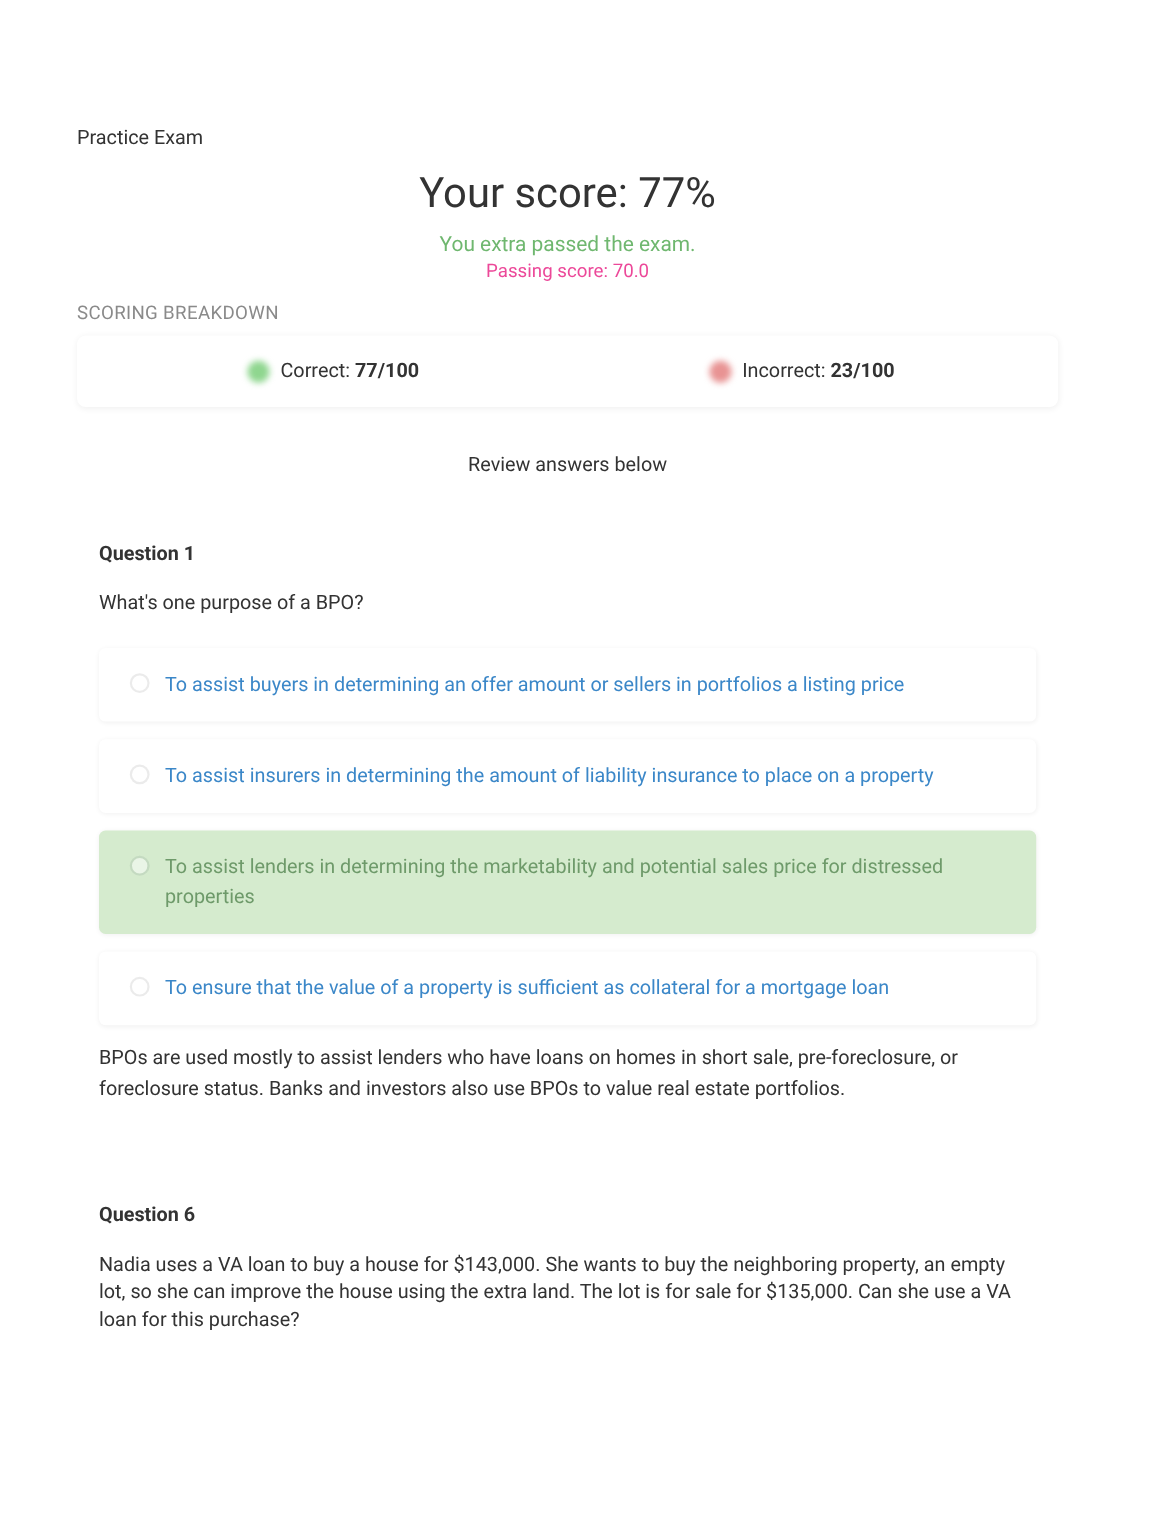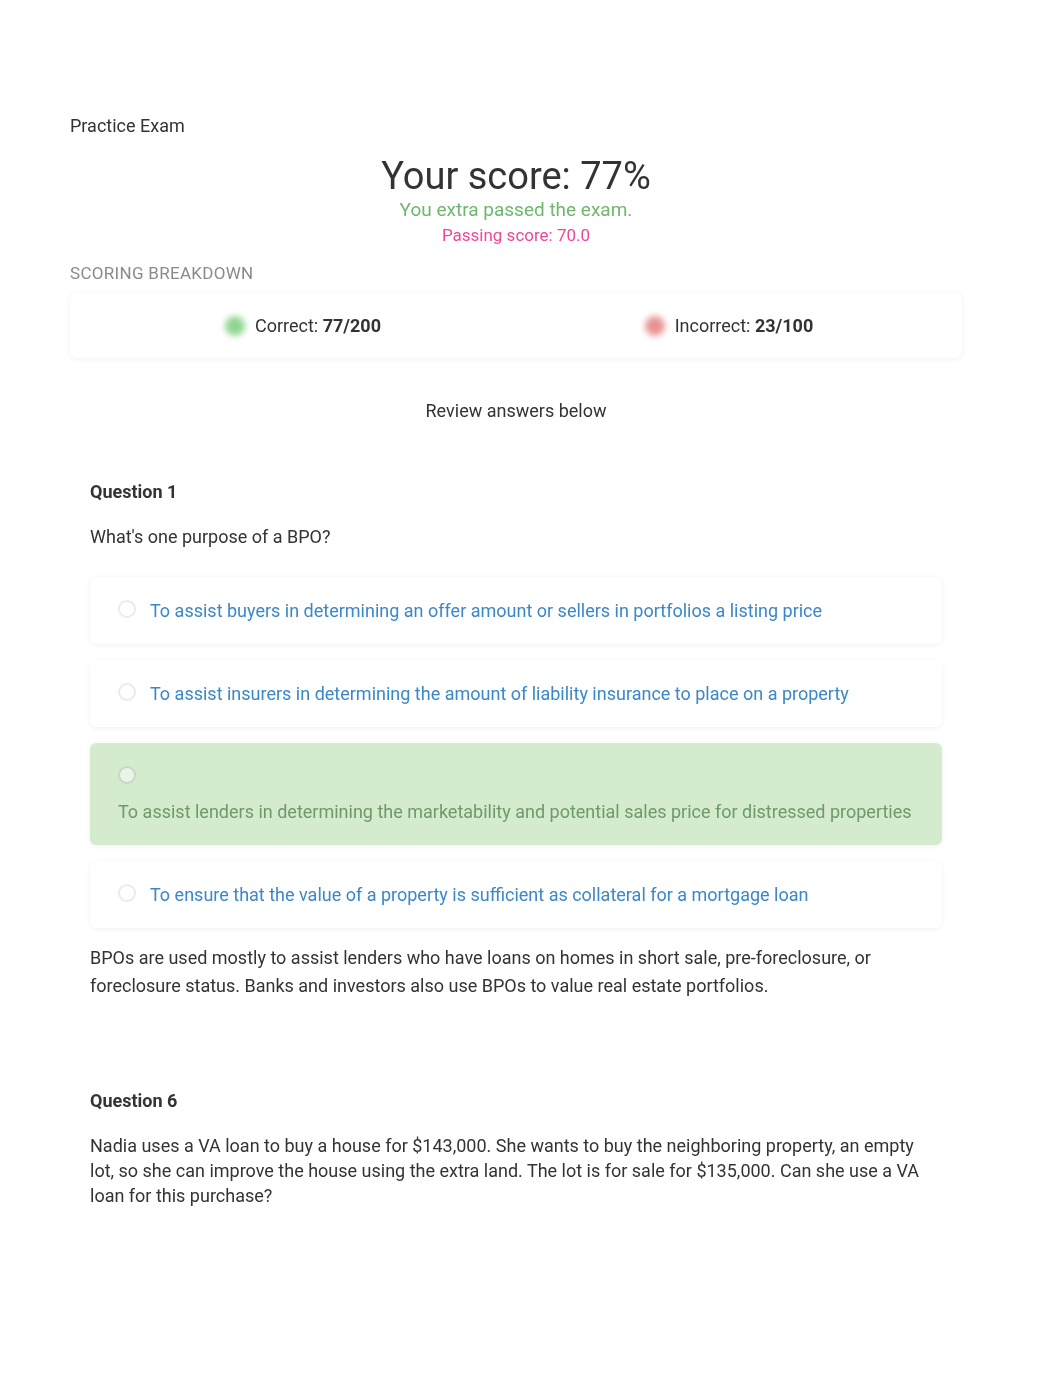--- a/index.html
+++ b/index.html
@@ -27,7 +27,7 @@
       font-size: 38px;
       font-weight: 400;
       color: #333;
-      margin-bottom: 0;
+      margin-bottom: 12px;
     }
     .pass-message {
       text-align: center;

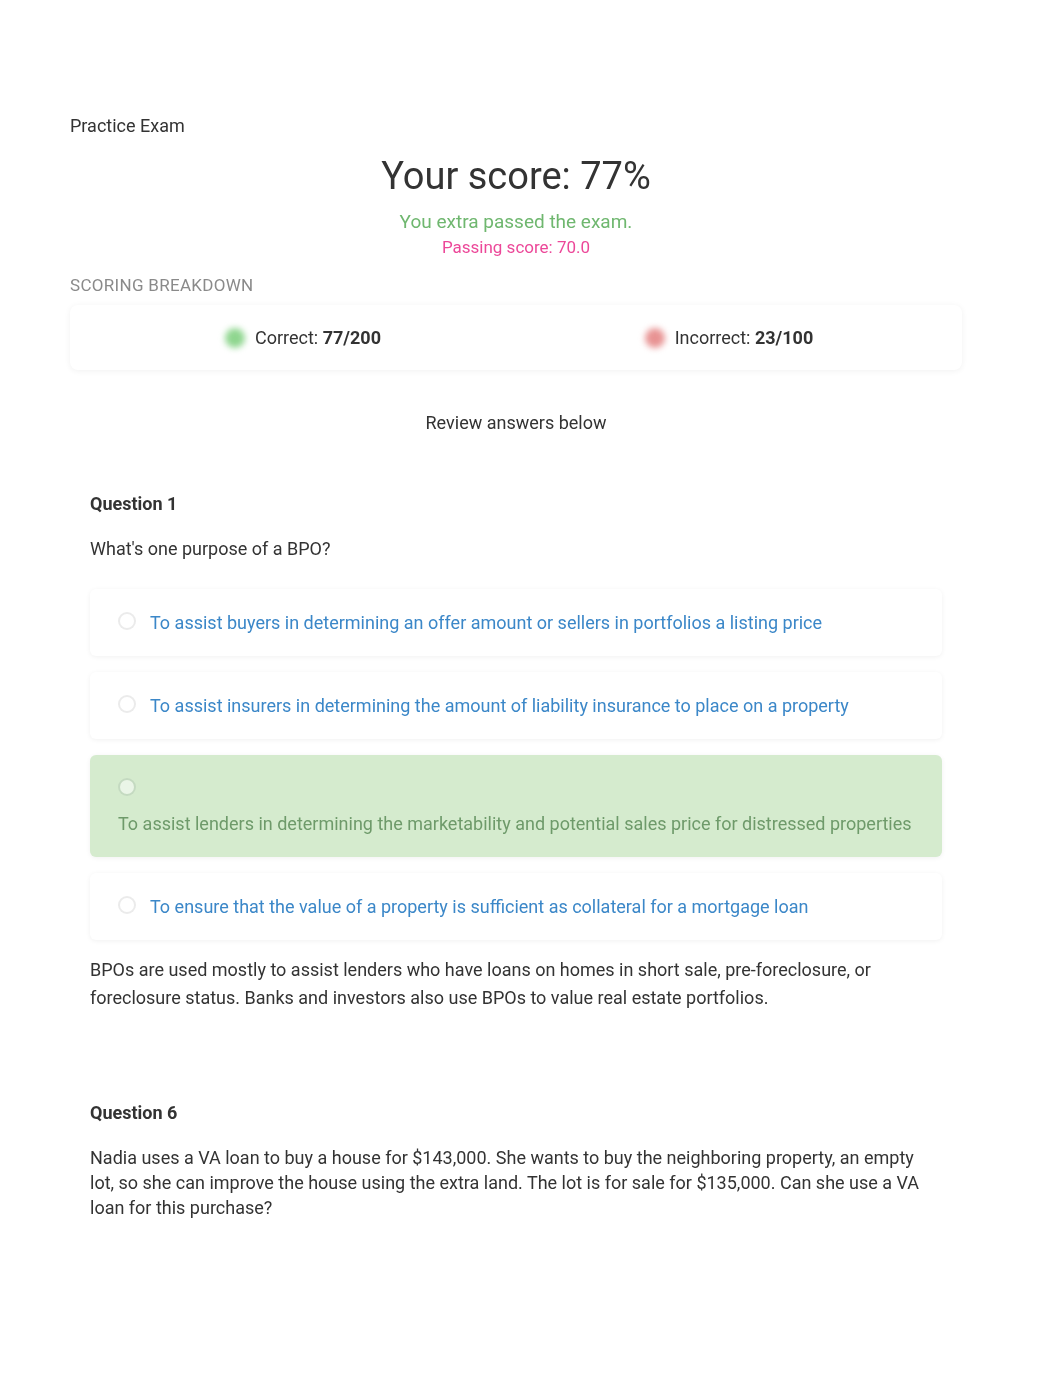--- a/index.html
+++ b/index.html
@@ -160,7 +160,7 @@
     <div class="score-col">
       <span class="dot dot-green"></span>
       <span class="score-text">
-        <span>Correct: </span><strong>77/200</strong>
+        <span>Correct: </span><strong>77/100</strong>
       </span>
     </div>
     <div class="score-col">

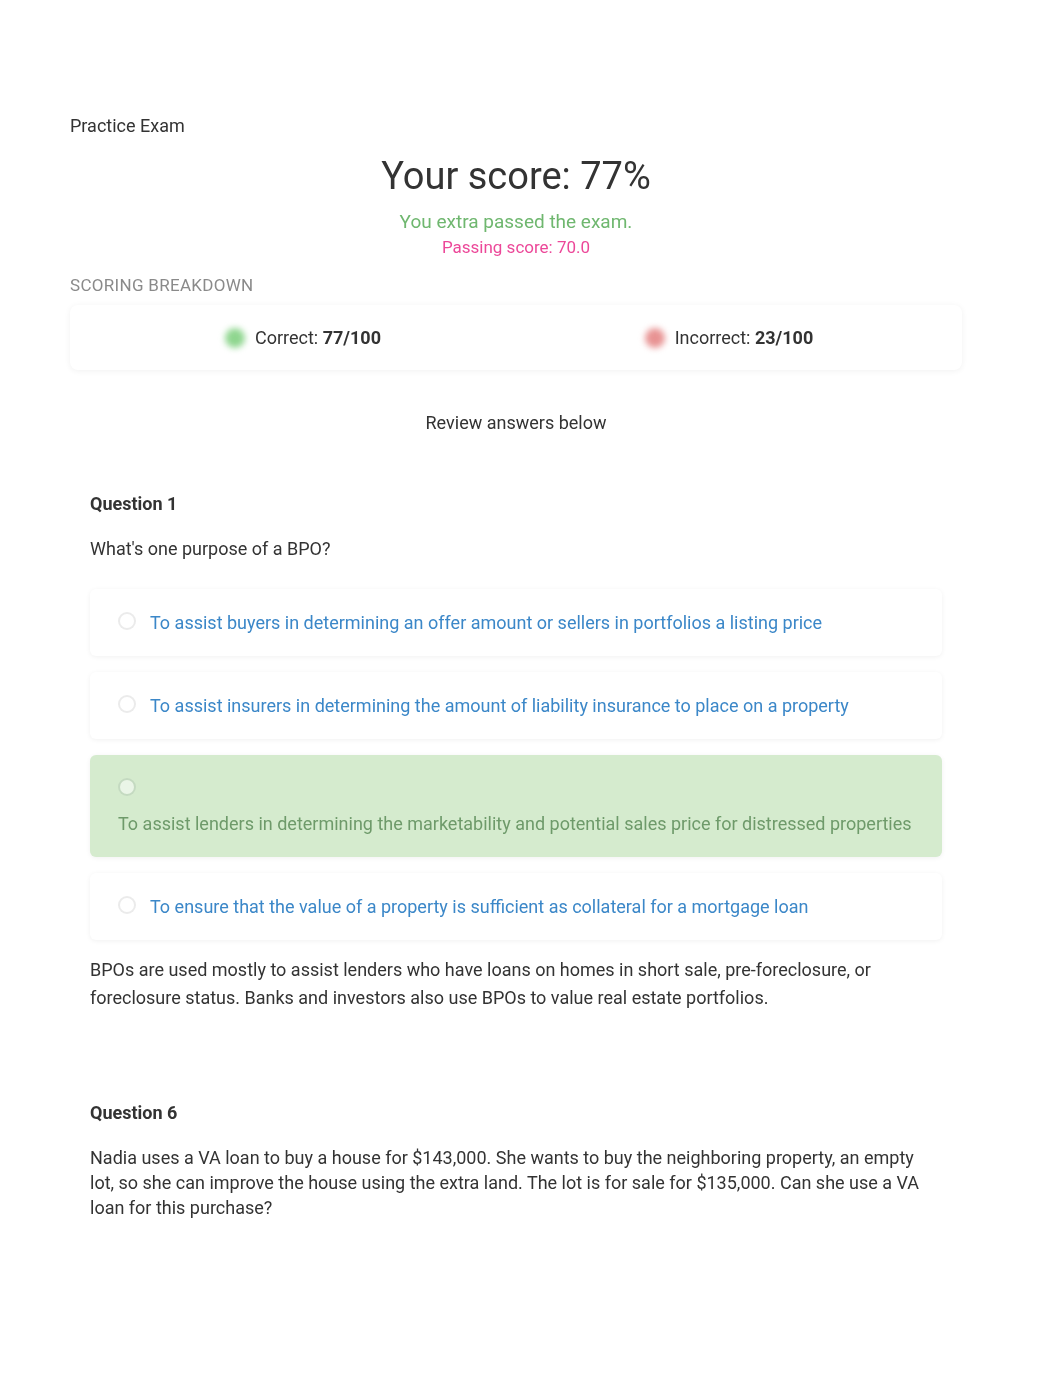--- a/index.html
+++ b/index.html
@@ -119,7 +119,6 @@
     .answer-option.correct {
       background: #d5ebce;
       color: #6e9a6a;
-      flex-direction: column;
     }
     .radio-circle {
       width: 18px;

